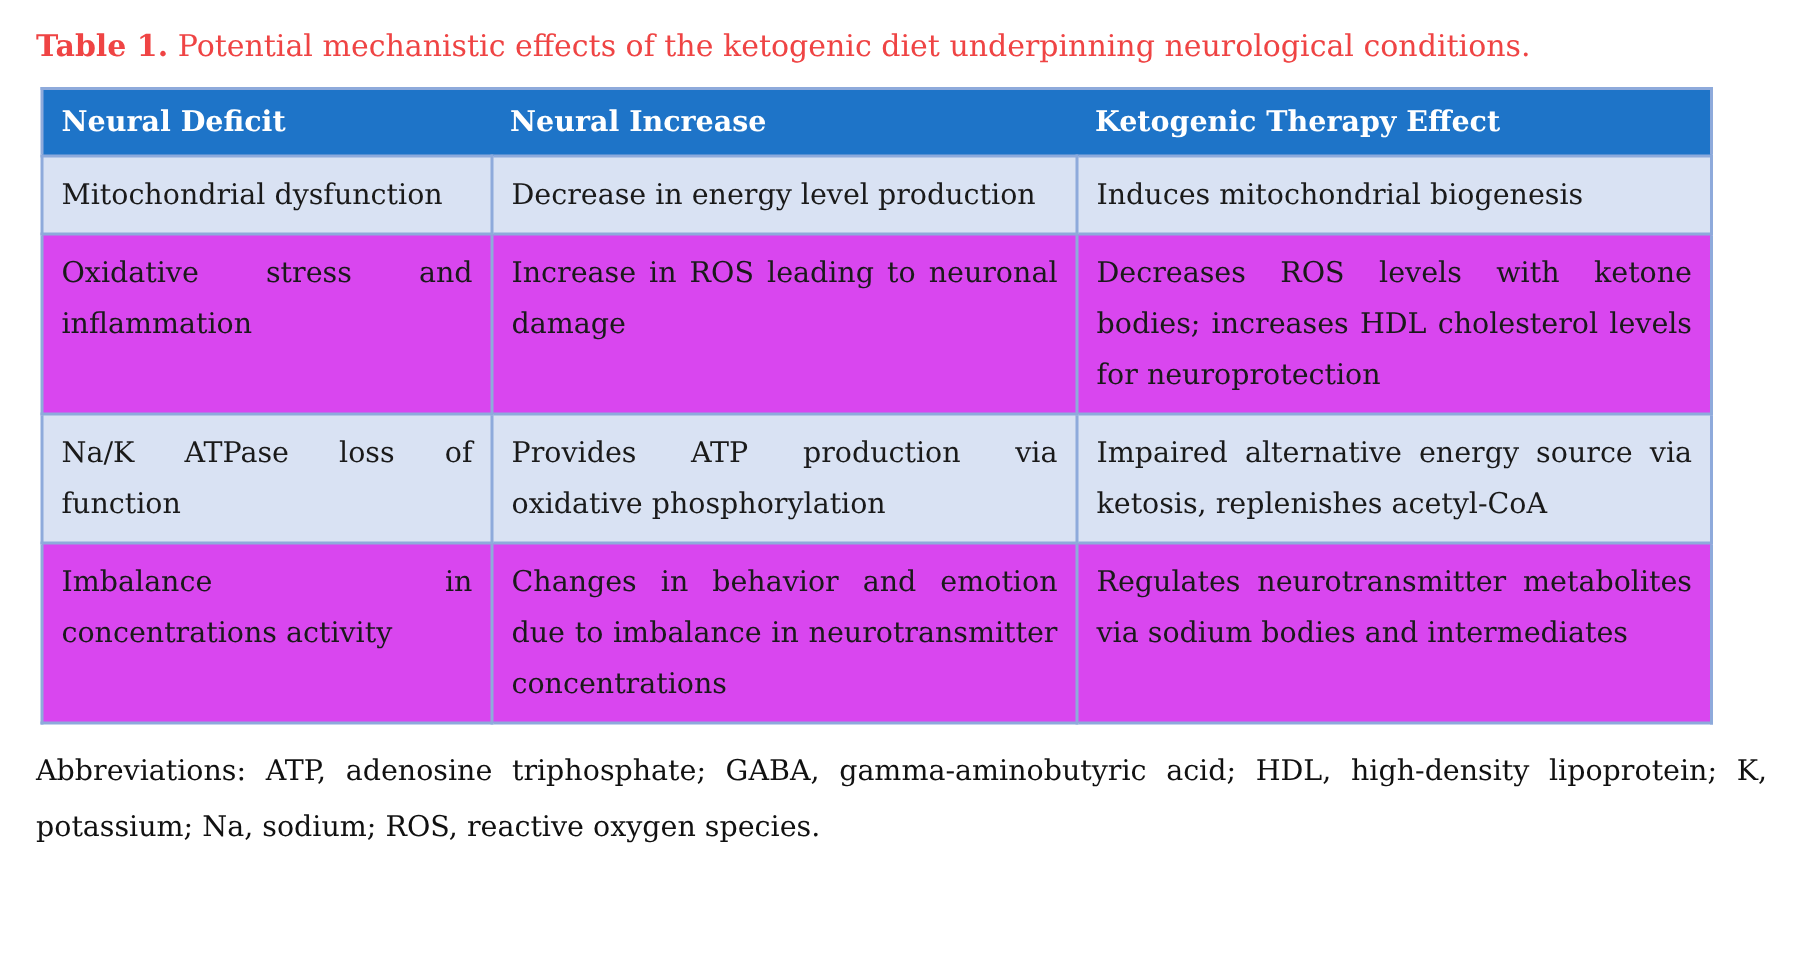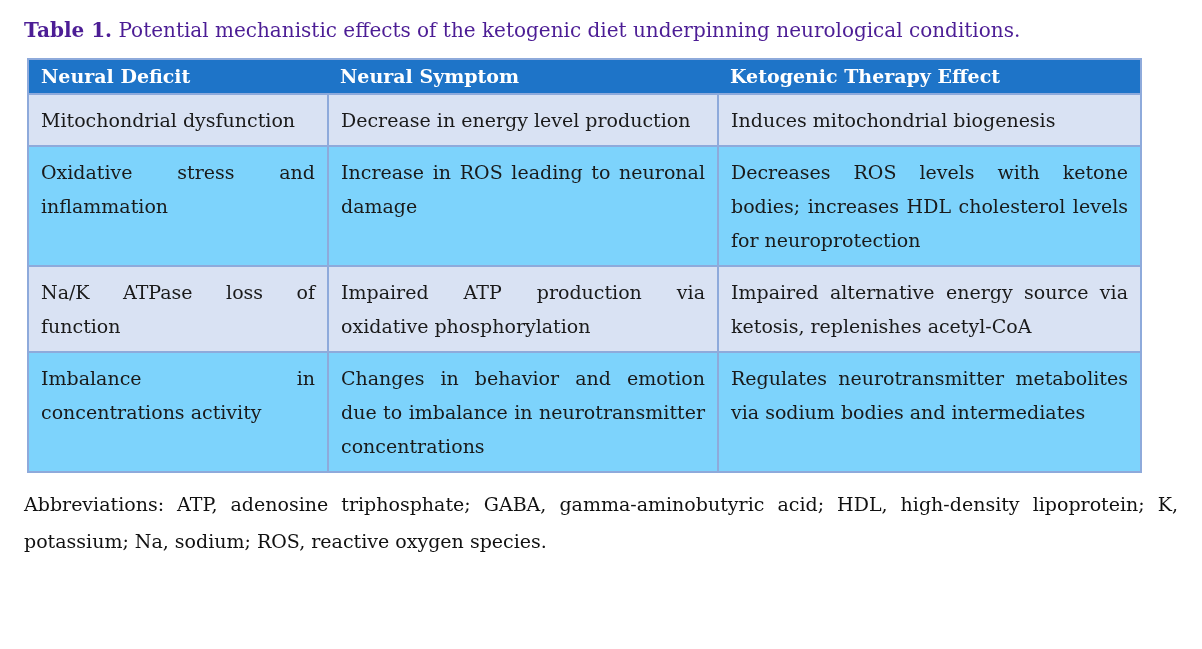--- a/index.html
+++ b/index.html
@@ -21,7 +21,7 @@
     margin: 16px 24px 14px 24px;
     font-size: 20px;
     line-height: 28px;
-    color: #4c1d95;
+    color: #ef4444;
   }
   .caption-label {
     font-weight: bold;

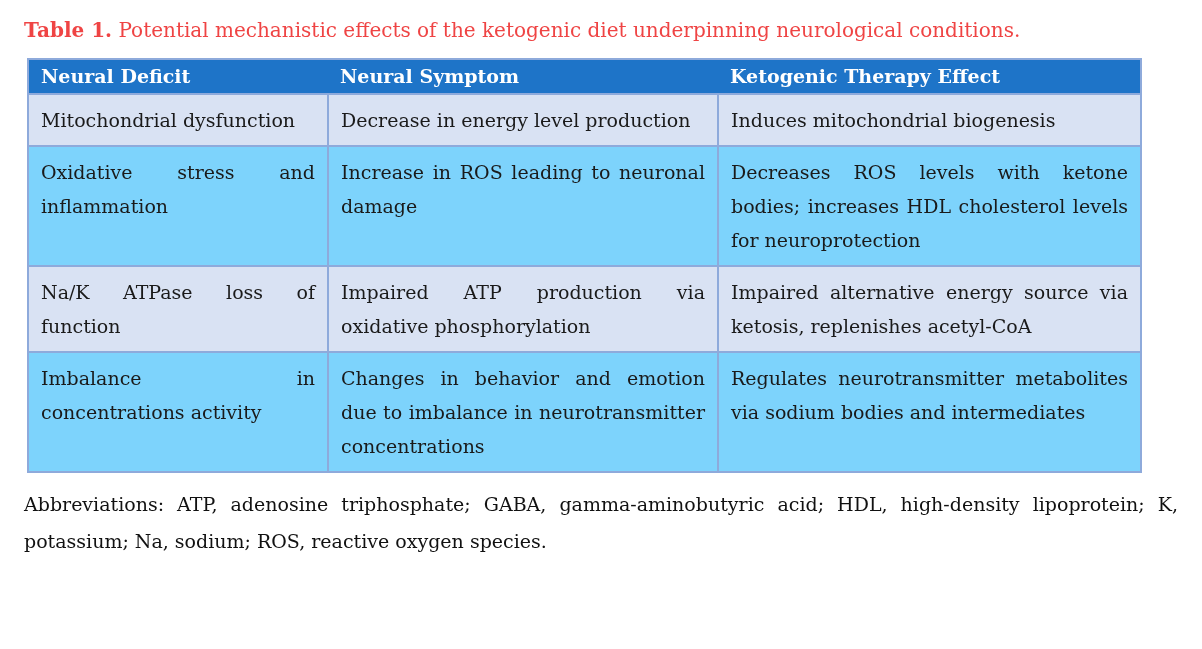--- a/index.html
+++ b/index.html
@@ -37,7 +37,7 @@
   col.c2 { width: 390px; }
   col.c3 { width: 423px; }
   table.mech thead tr {
-    height: 35px;
+    height: 45px;
     padding-left: 22px;
   }
   table.mech th {

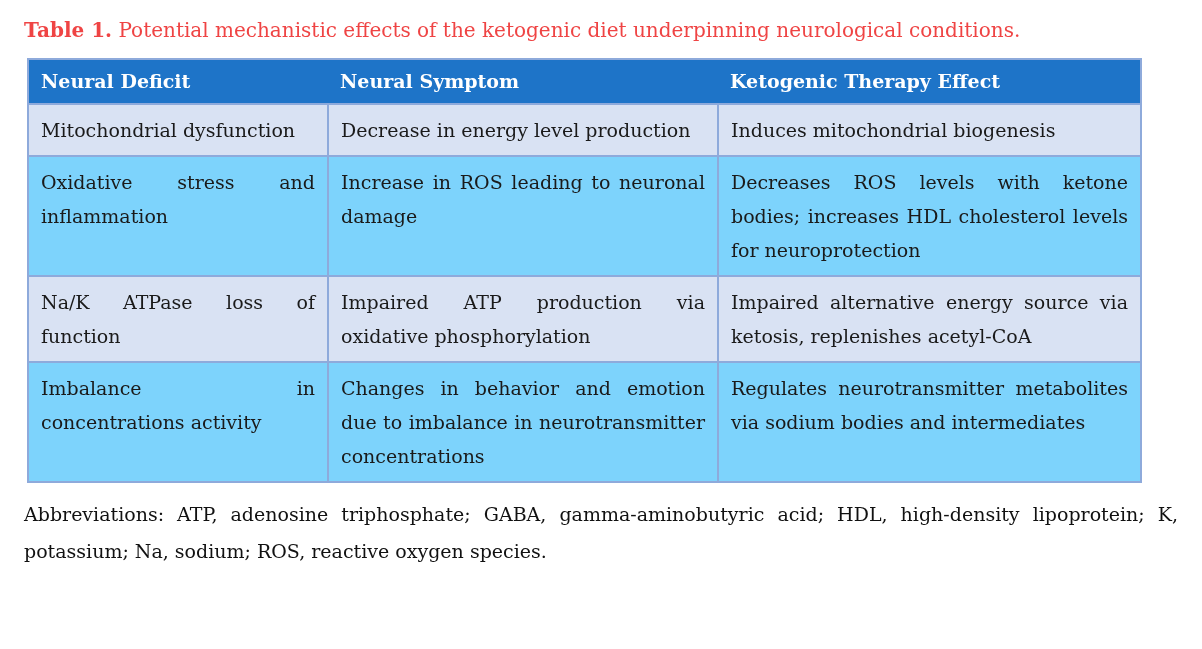--- a/index.html
+++ b/index.html
@@ -91,7 +91,7 @@
     <thead>
       <tr>
         <th>Neural Deficit</th>
-        <th>Neural Symptom</th>
+        <th>Neural Increase</th>
         <th>Ketogenic Therapy Effect</th>
       </tr>
     </thead>

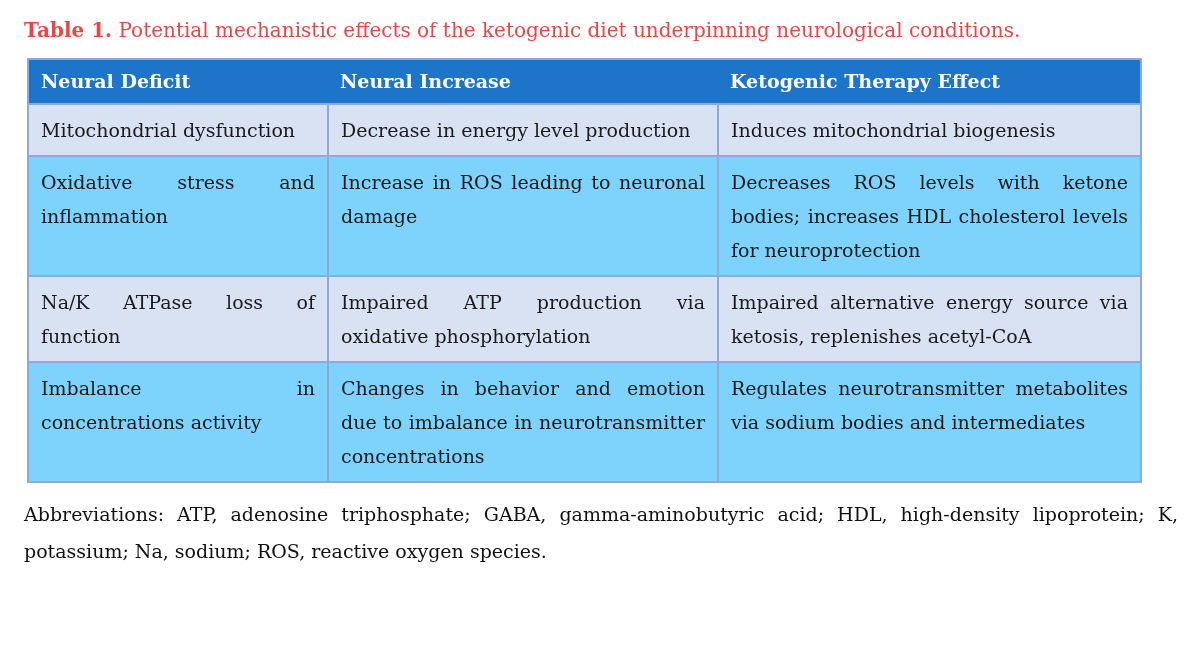--- a/index.html
+++ b/index.html
@@ -57,7 +57,7 @@
     vertical-align: top;
     text-align: justify;
     padding: 8px 12px 8px 12px;
-    background: #7dd3fc;
+    background: #d946ef;
   }
   table.mech tbody tr.alt td {
     background: #d9e2f3;

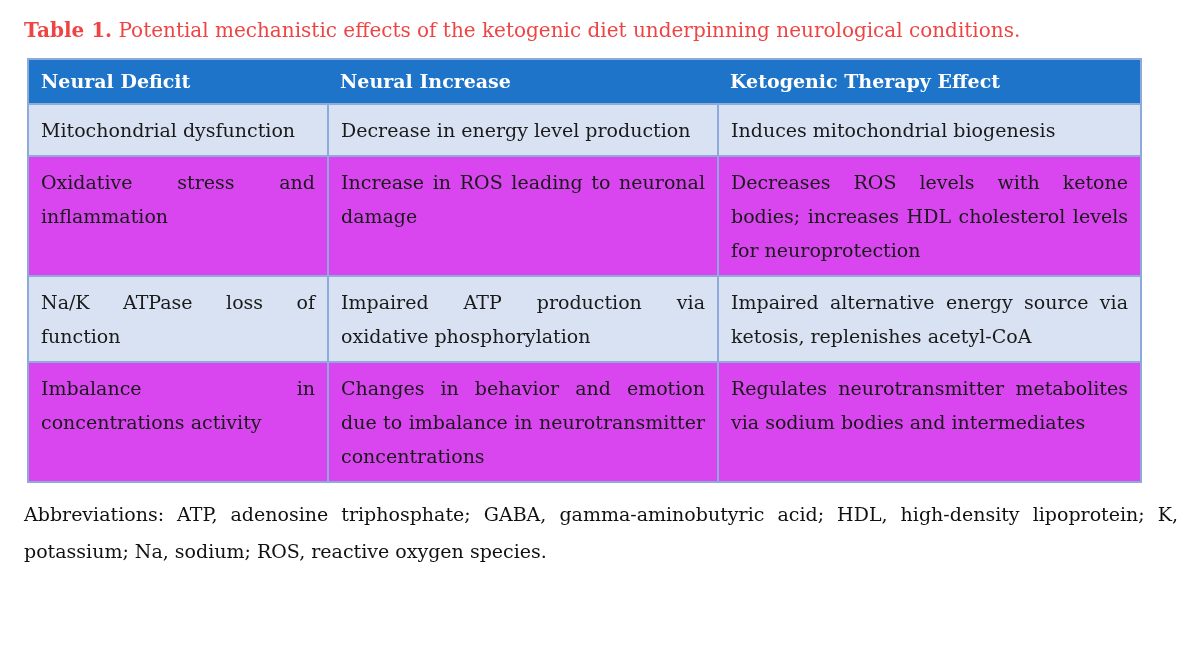--- a/index.html
+++ b/index.html
@@ -108,7 +108,7 @@
       </tr>
       <tr class="alt">
         <td>Na/K ATPase loss of function</td>
-        <td>Impaired ATP production via oxidative phosphorylation</td>
+        <td>Provides ATP production via oxidative phosphorylation</td>
         <td>Impaired alternative energy source via ketosis, replenishes acetyl-CoA</td>
       </tr>
       <tr>

